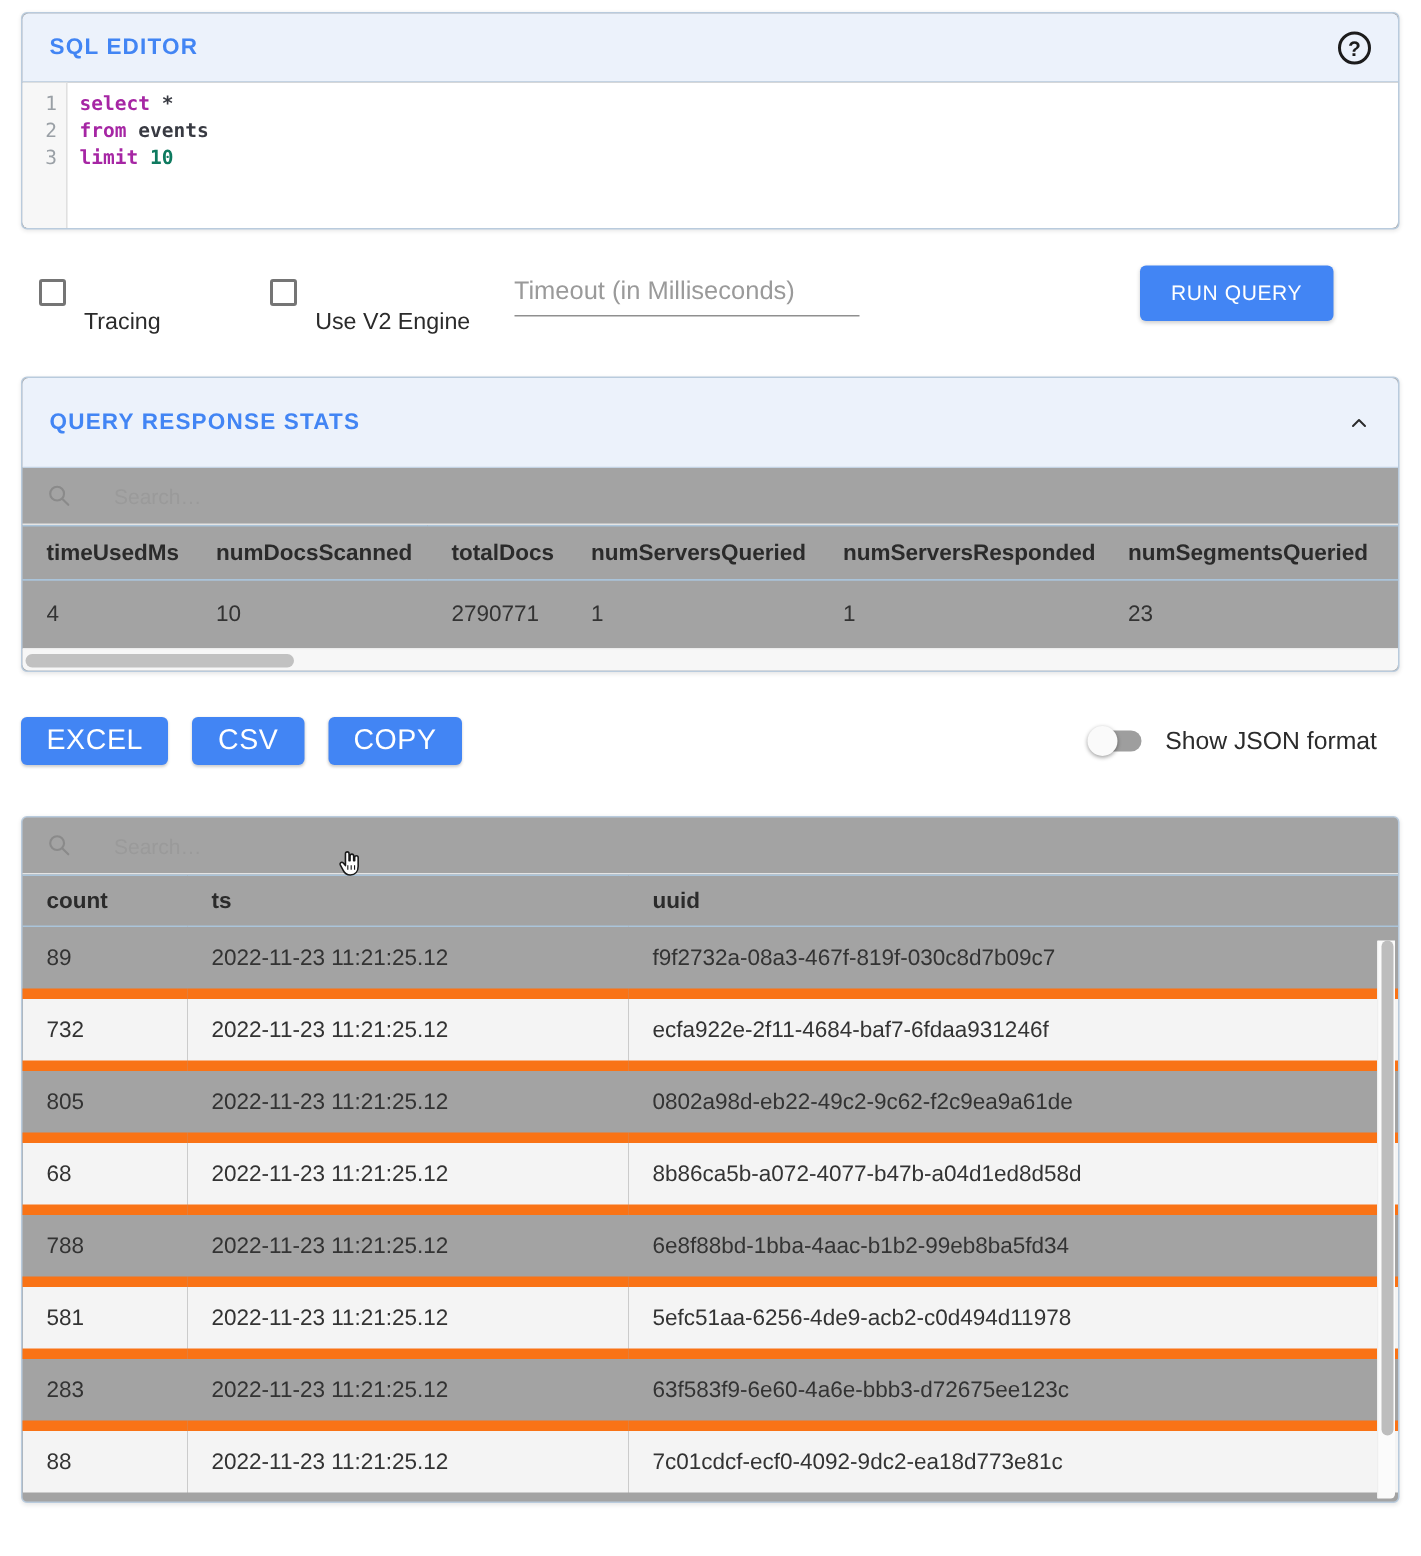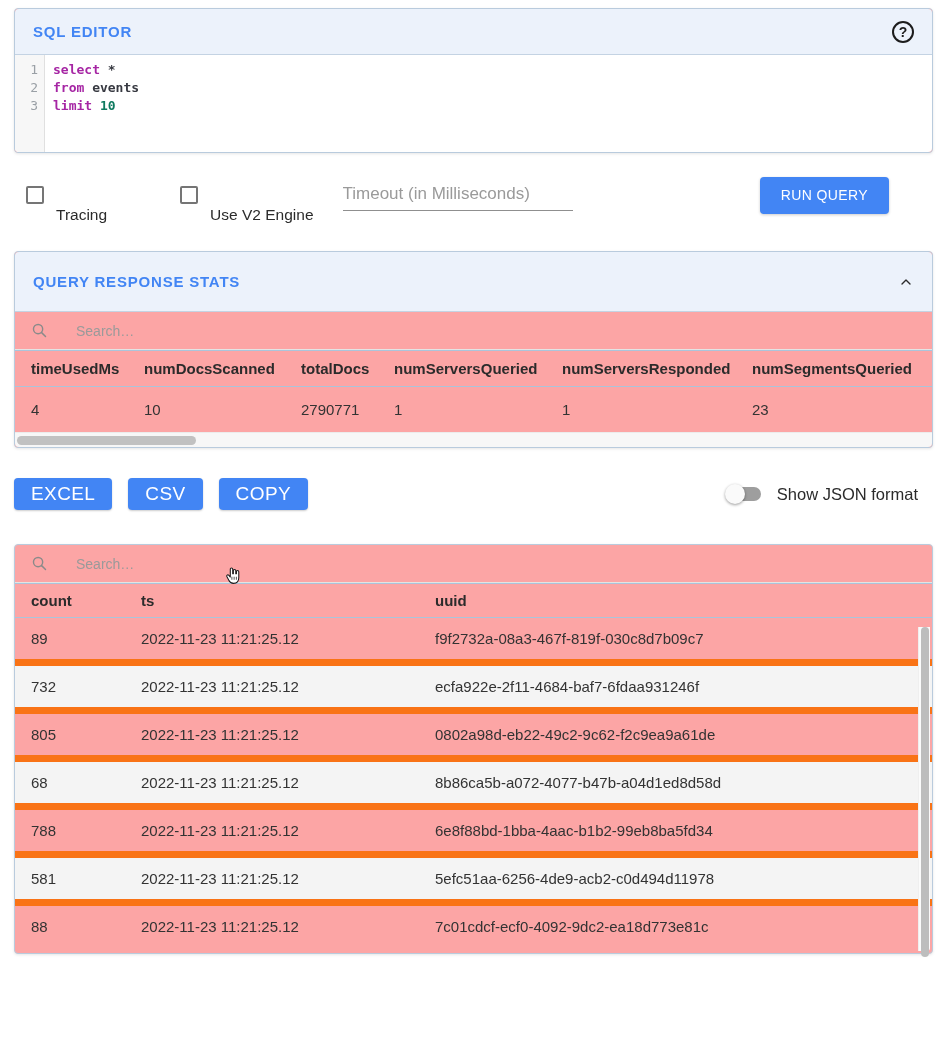--- a/index.html
+++ b/index.html
@@ -13,7 +13,7 @@
 
   
   .card {
-    margin:0 14px; background:#fca5a5;
+    margin:0 14px; background:#a3a3a3;
     border:1px solid #b9cbdd; border-radius:4px;
     box-shadow:0 1px 3px rgba(0,0,0,0.10);
   }

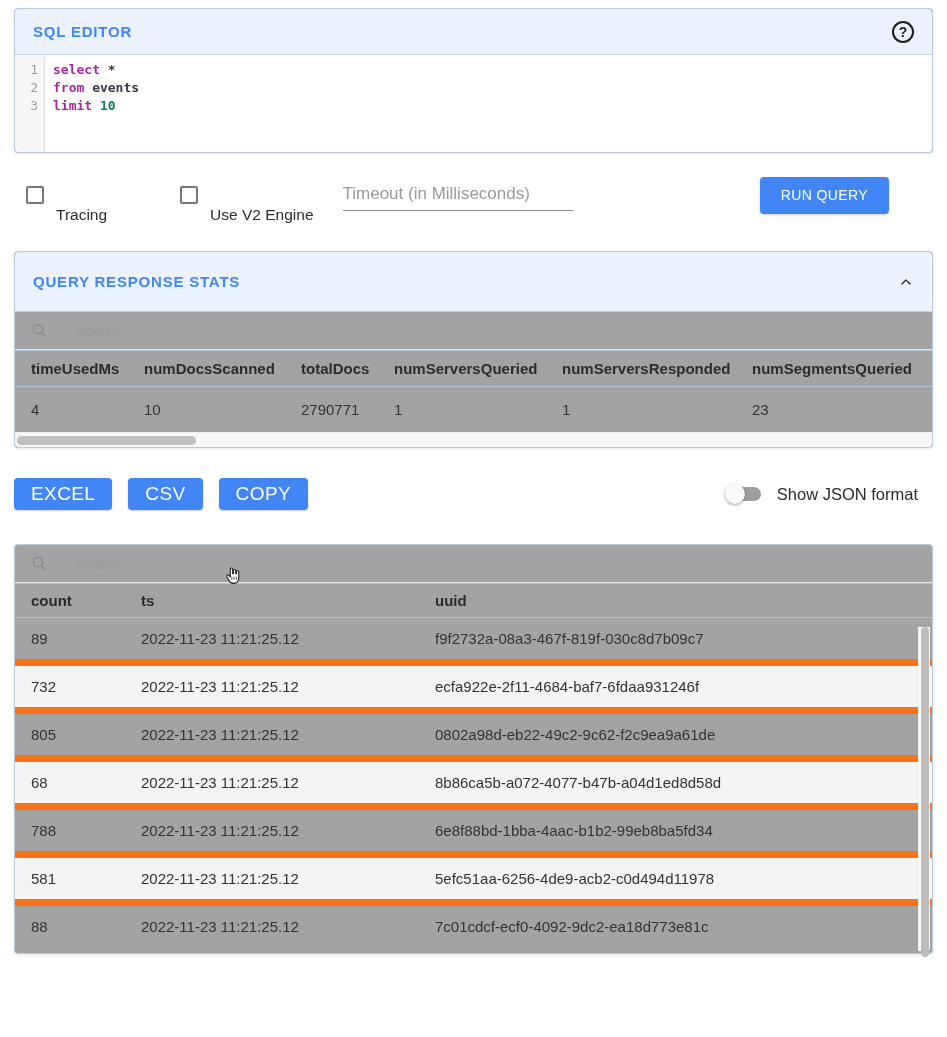--- a/index.html
+++ b/index.html
@@ -310,6 +310,11 @@
             <td>5efc51aa-6256-4de9-acb2-c0d494d11978</td>
           </tr>
           <tr>
+            <td>283</td>
+            <td>2022-11-23 11:21:25.12</td>
+            <td>63f583f9-6e60-4a6e-bbb3-d72675ee123c</td>
+          </tr>
+          <tr>
             <td>88</td>
             <td>2022-11-23 11:21:25.12</td>
             <td>7c01cdcf-ecf0-4092-9dc2-ea18d773e81c</td>

